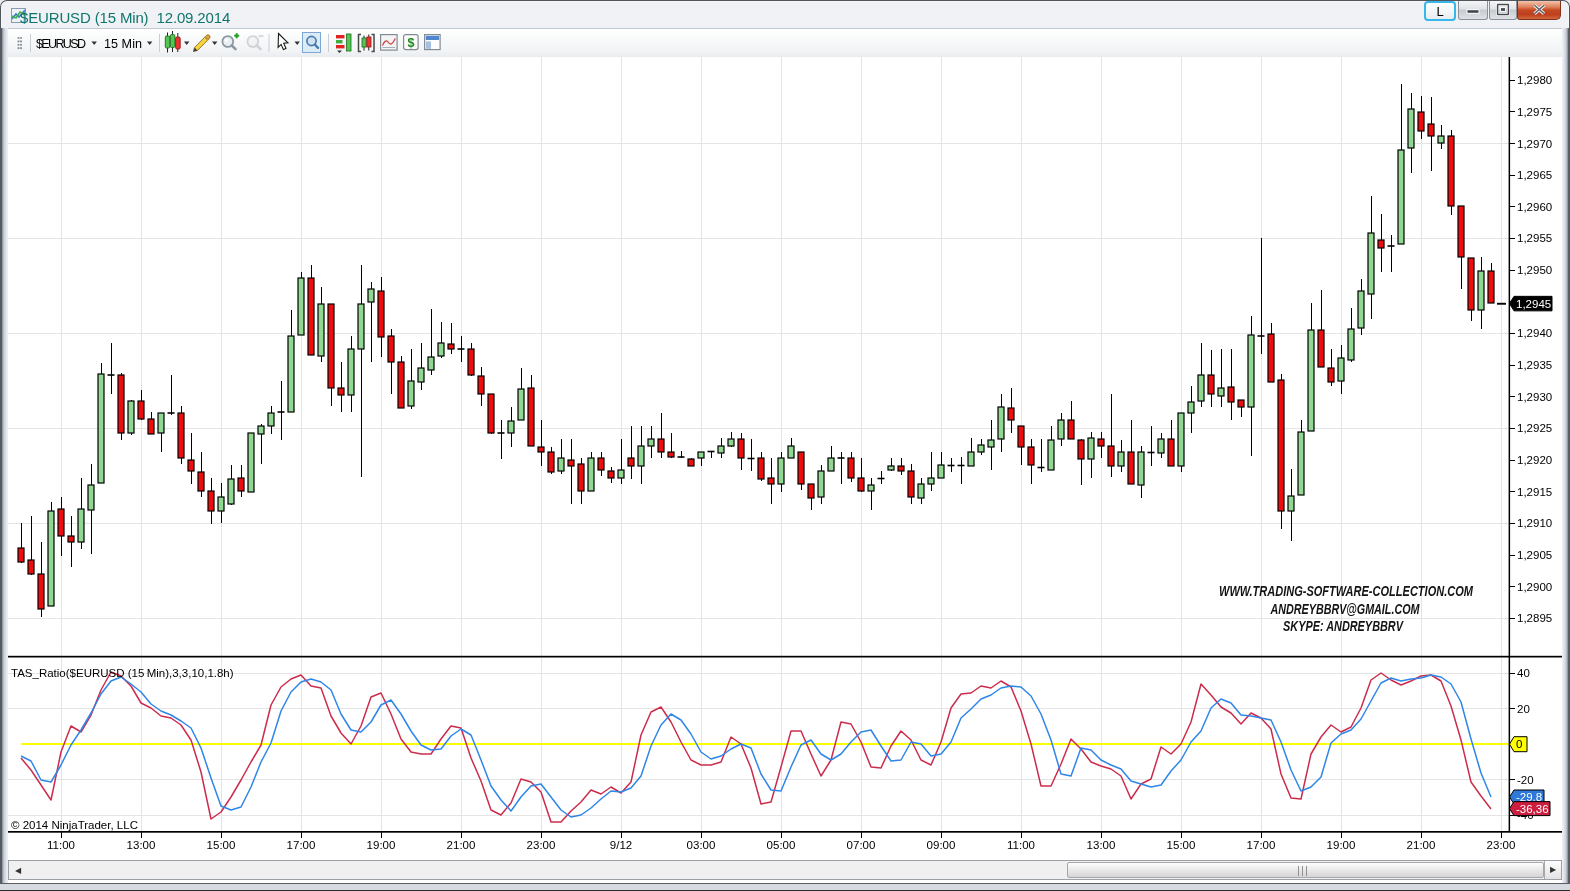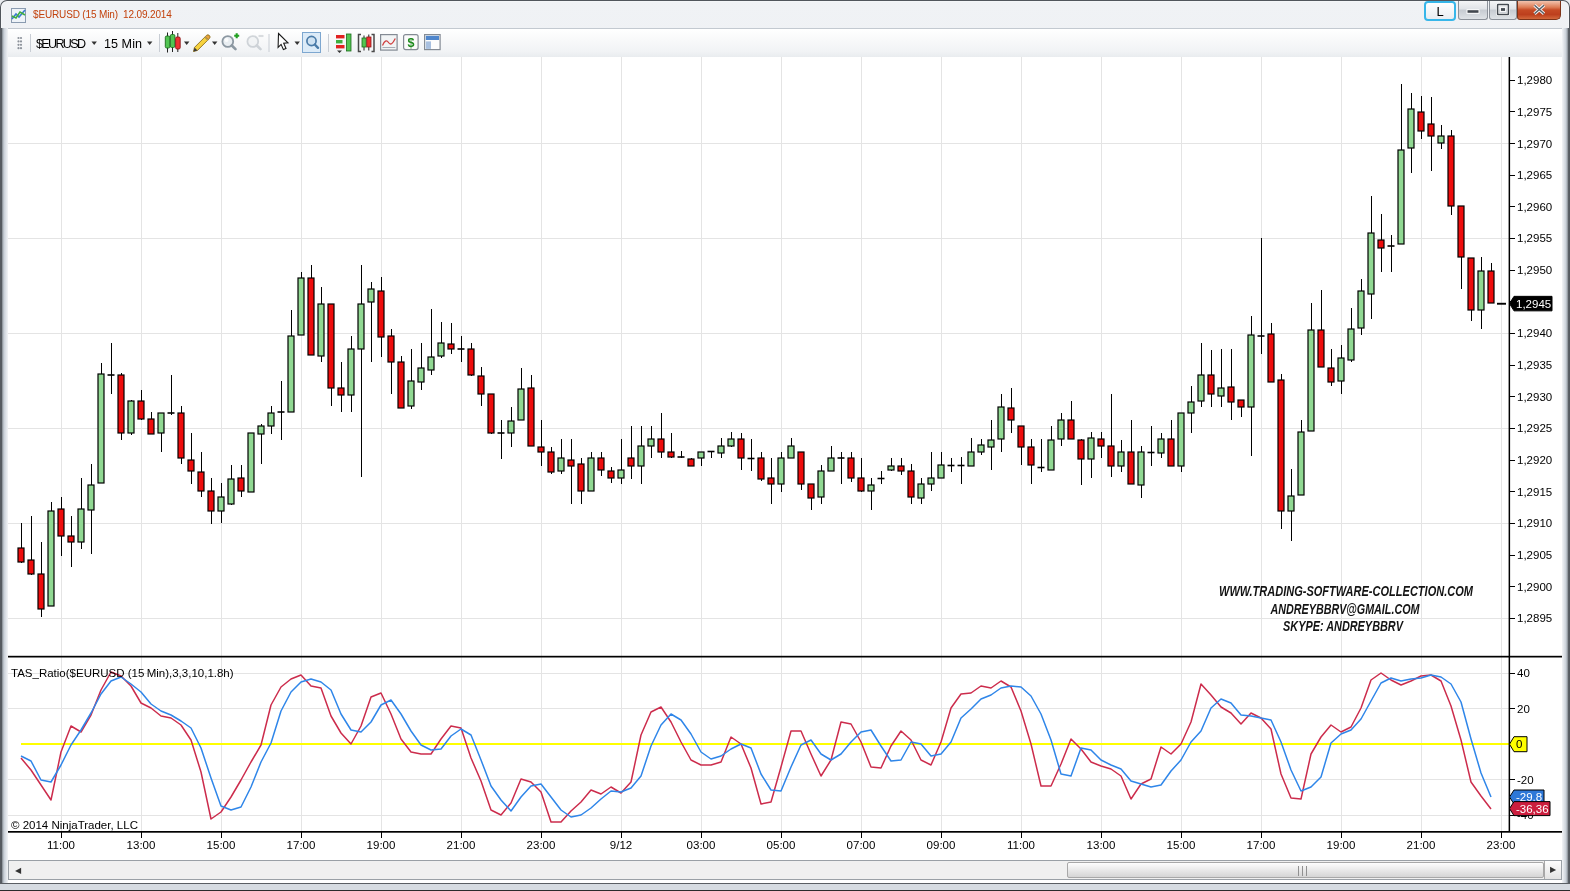--- a/index.html
+++ b/index.html
@@ -5,7 +5,7 @@
 #win{position:absolute;left:0;top:0;width:1570px;height:891px;border-radius:7px 7px 0 0;background:linear-gradient(#f0f2f5,#d8dee5);box-shadow:inset 0 0 0 1px #51565c,inset 0 0 0 2px #f4f6f8}
 #titlebar{position:absolute;left:2px;top:2px;width:1566px;height:26px;}
 #title-ico{position:absolute;left:9px;top:6px;width:15px;height:15px}
-#title-txt{position:absolute;left:31px;top:7px;font-size:10px;letter-spacing:-0.15px;color:#c2410c}
+#title-txt{position:absolute;left:18px;top:7px;font-size:15px;letter-spacing:-0.15px;color:#0f766e}
 .wbtn{position:absolute;top:1px;height:19px;border:1px solid #8b9199;border-top:none;background:linear-gradient(#f4f5f6 0%,#e0e3e7 45%,#c6cbd1 50%,#dfe3e7 100%);border-radius:0 0 3px 3px}
 #btnL{position:absolute;left:1424px;width:32px;border:2px solid #37b6e9;border-radius:4px;top:1px;height:20px;background:linear-gradient(#ffffff,#e9edf1);color:#000;font-size:13px;text-align:center;line-height:17px}
 #btnMin{left:1458px;width:30px}

